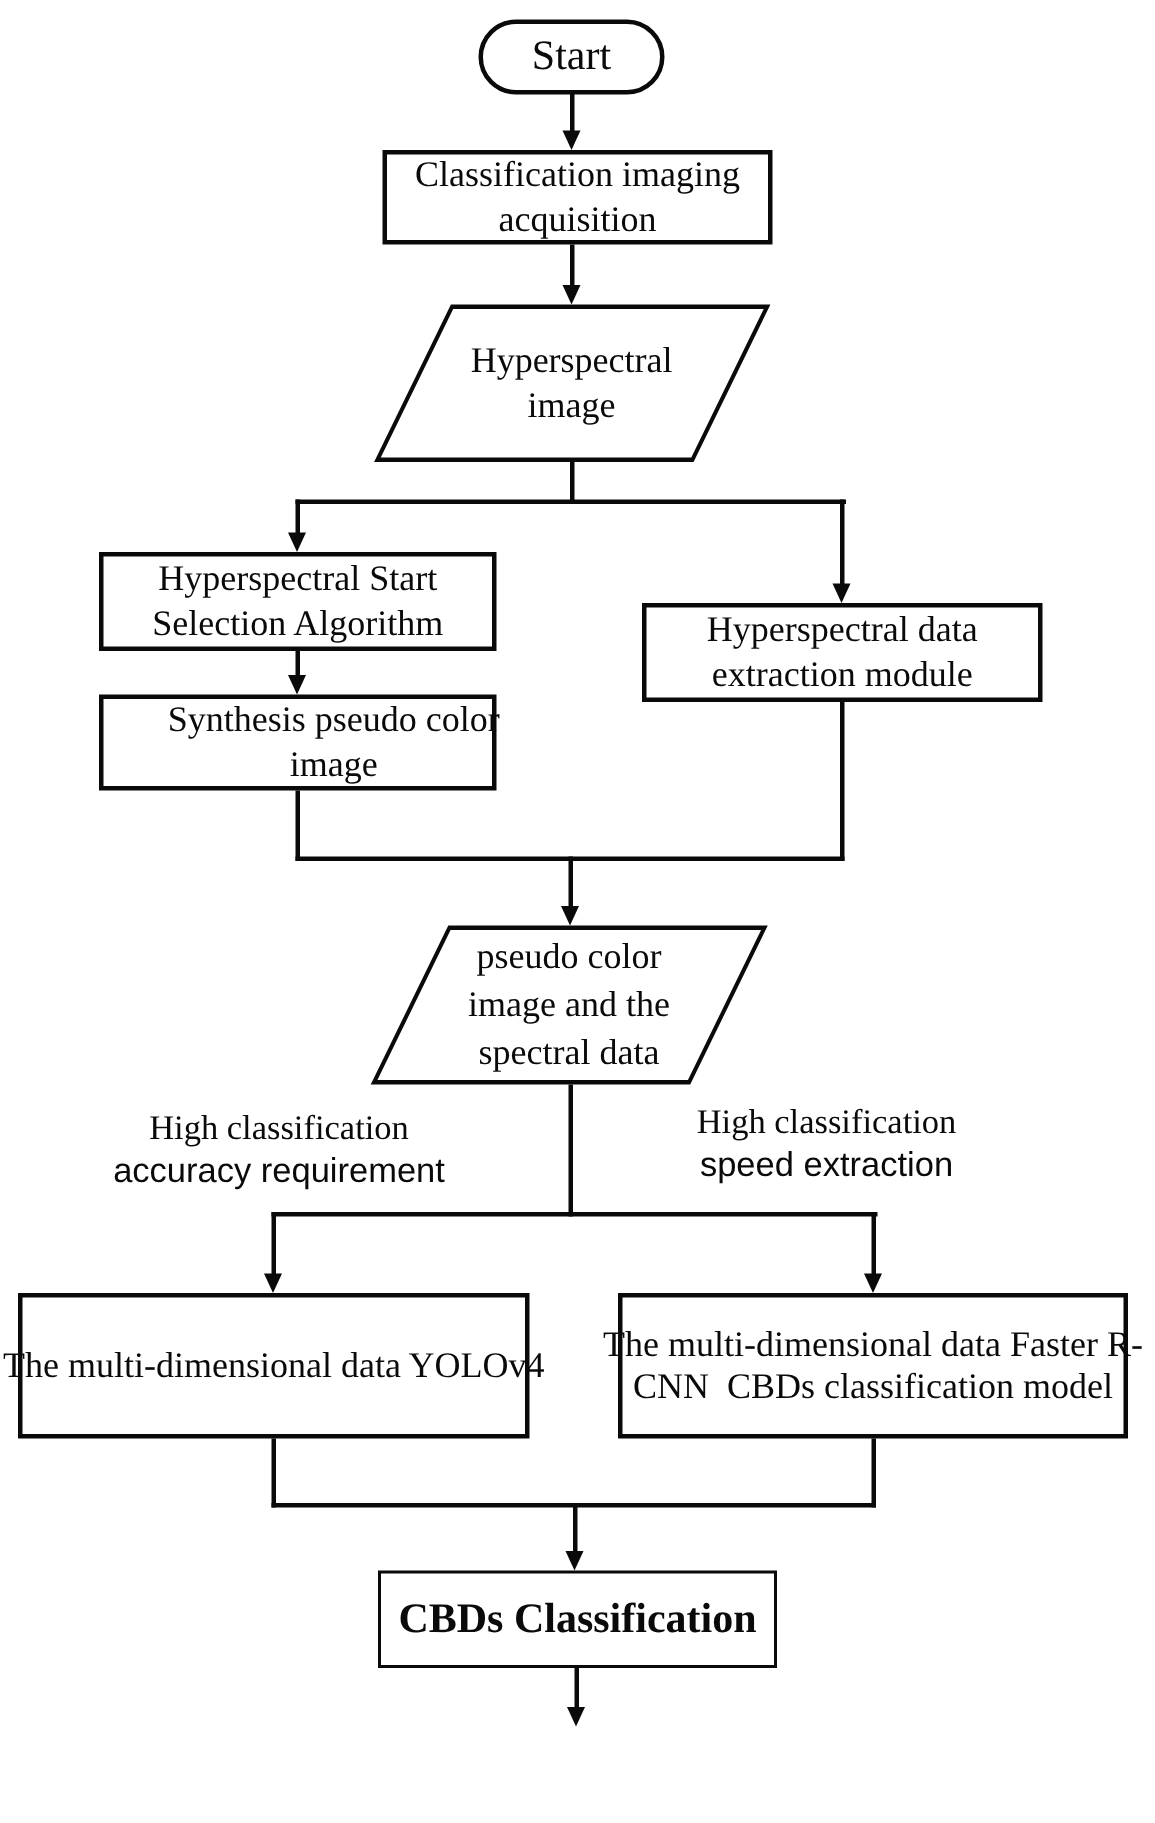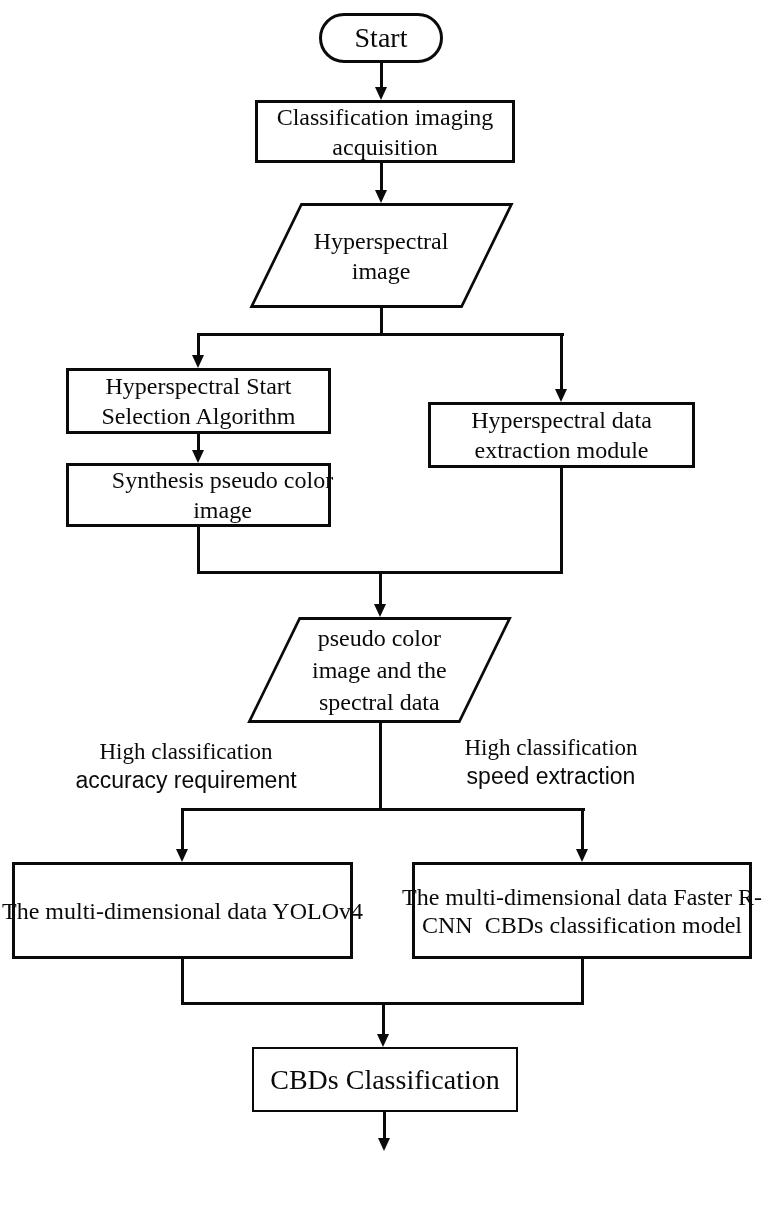--- a/index.html
+++ b/index.html
@@ -32,7 +32,7 @@
     text-align: center;
   }
   .stadium { border-radius: 27px; }
-  .thin { border-width: 2px; }
+  .thin { border-width: 2px; font-weight: bold; }
   .para { transform: skewX(-26deg); }
   .para .inner {
     transform: skewX(26deg);

